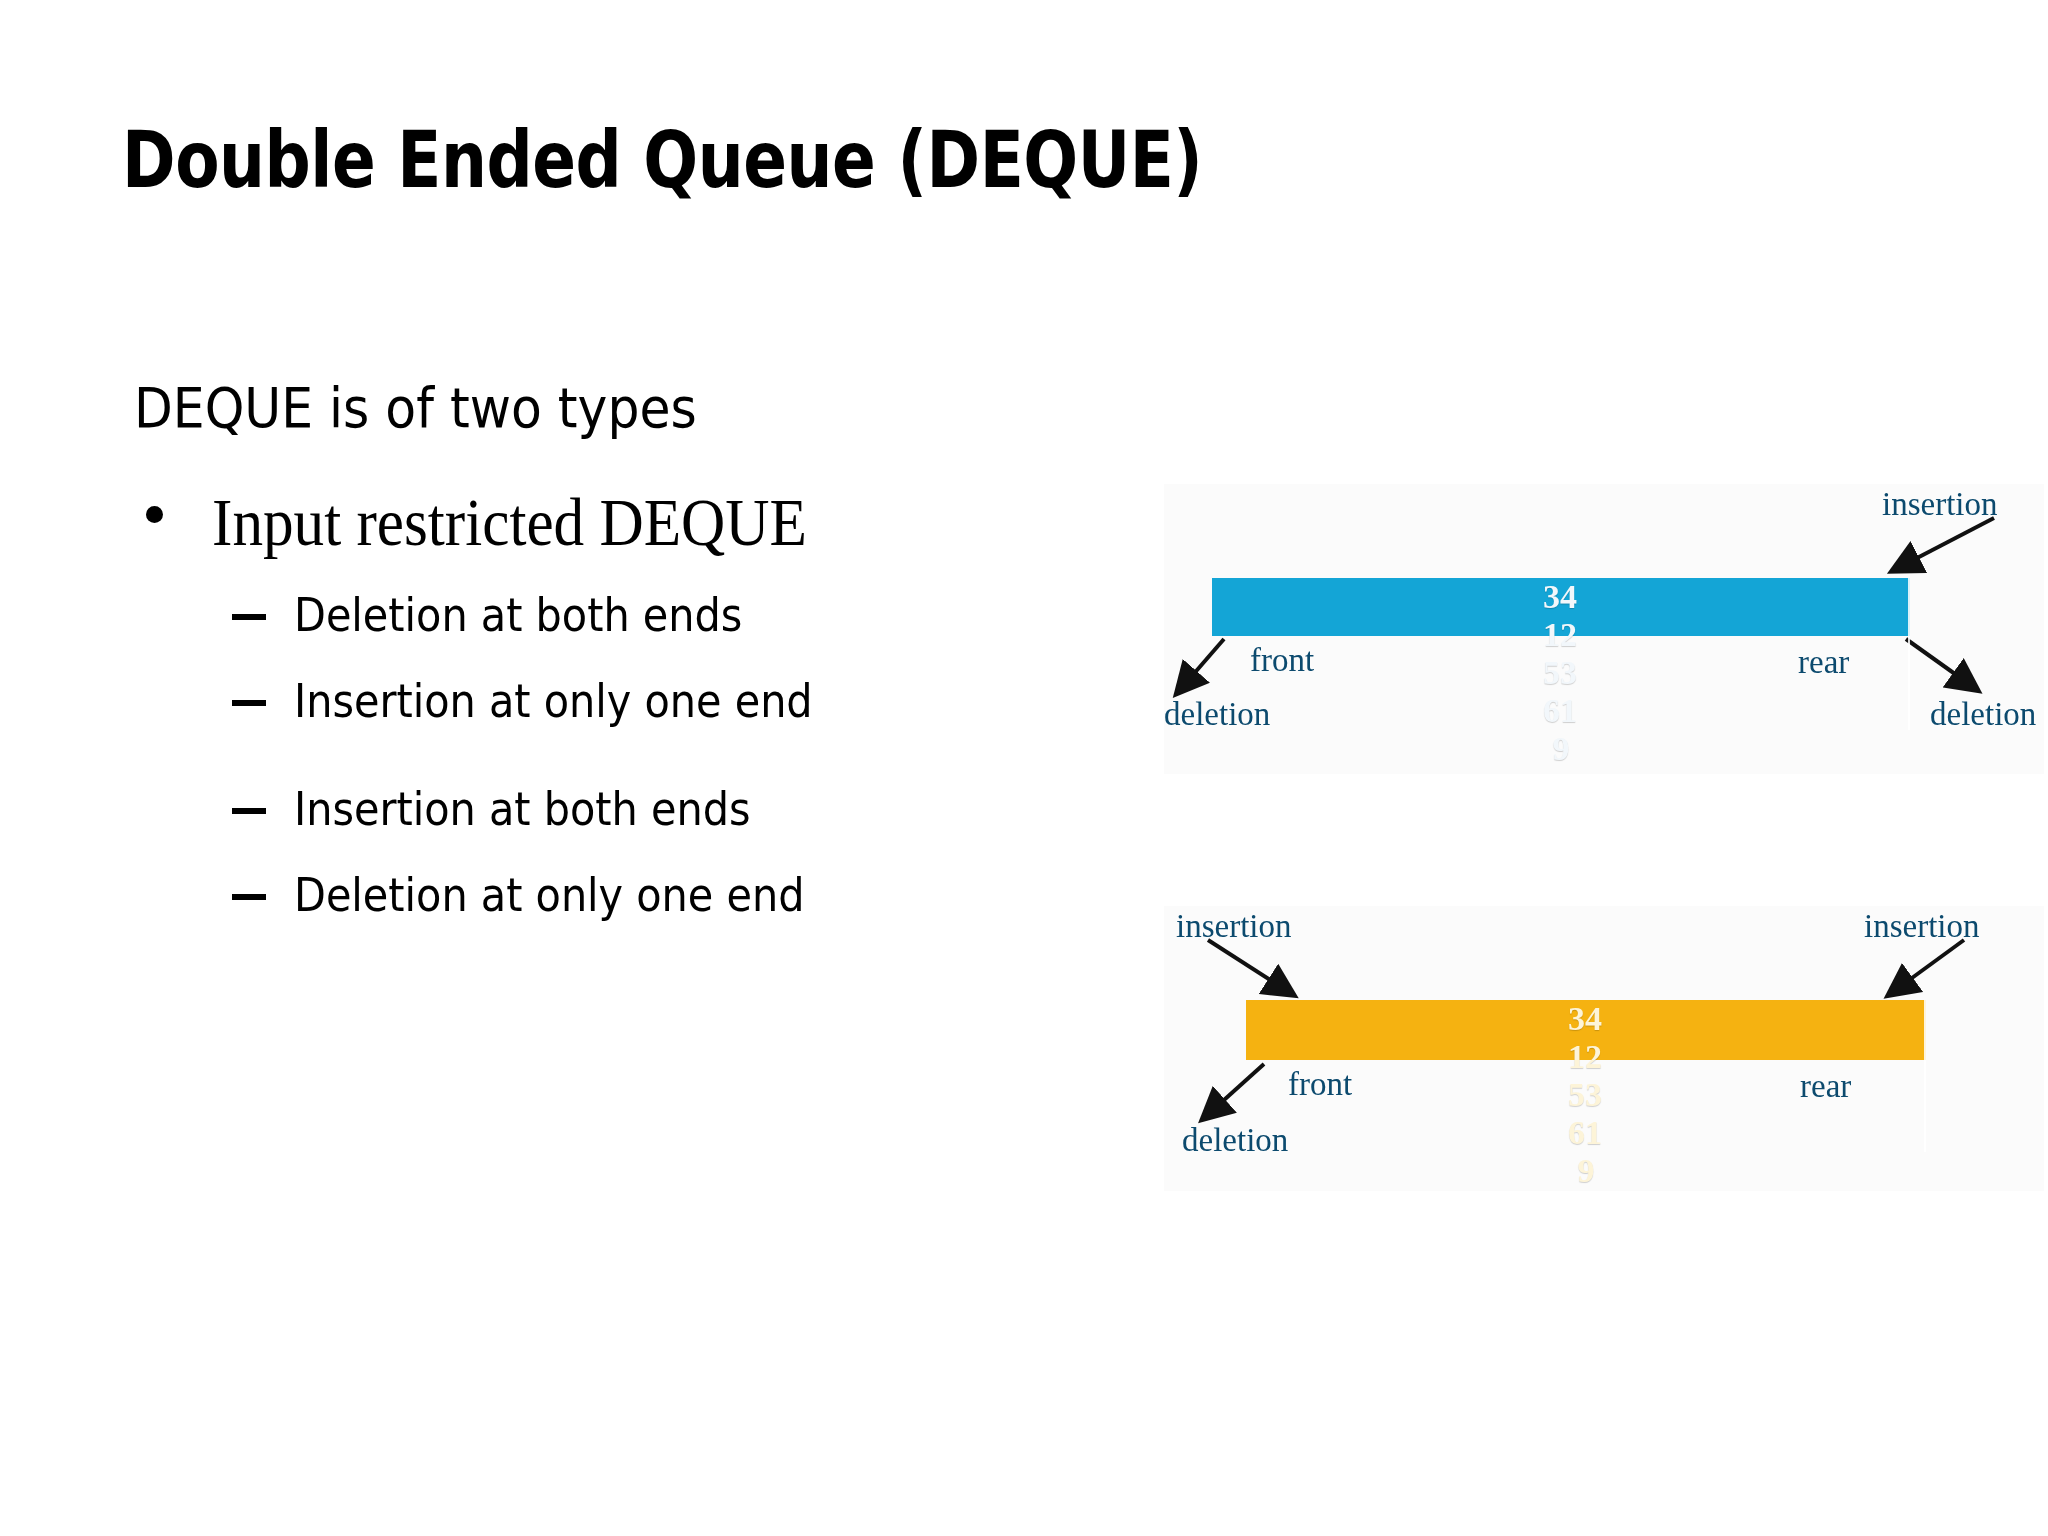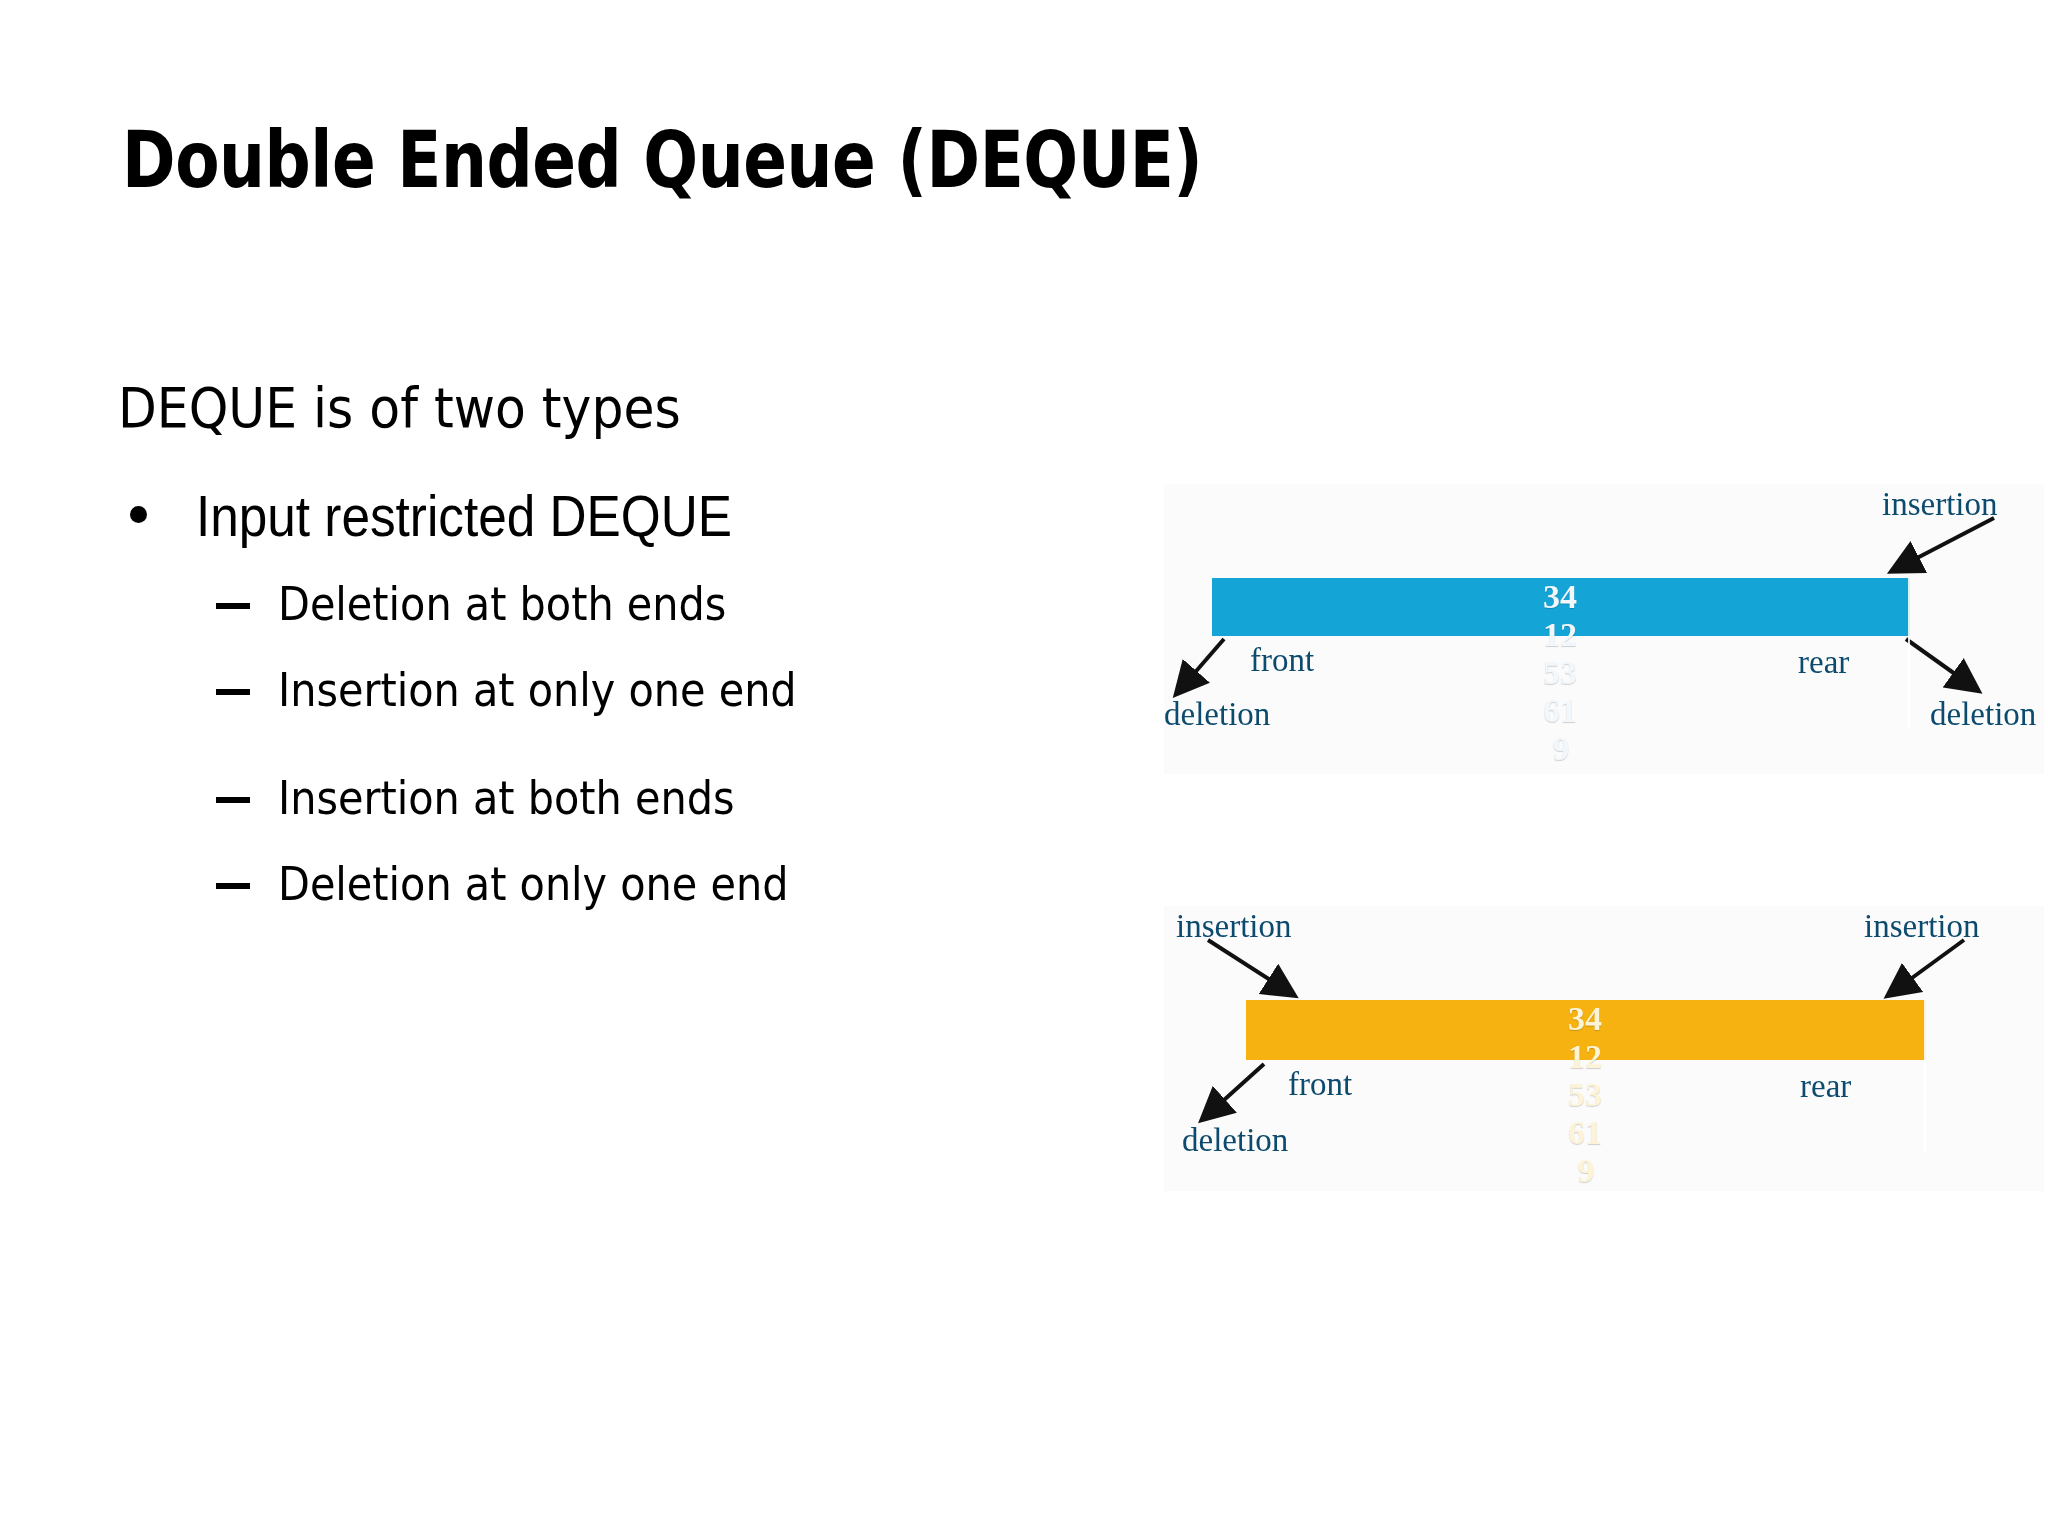--- a/index.html
+++ b/index.html
@@ -43,7 +43,7 @@
   
   .body-col {
     position: absolute;
-    left: 118px;
+    left: 134px;
     top: 380px;
     width: 1050px;
   }

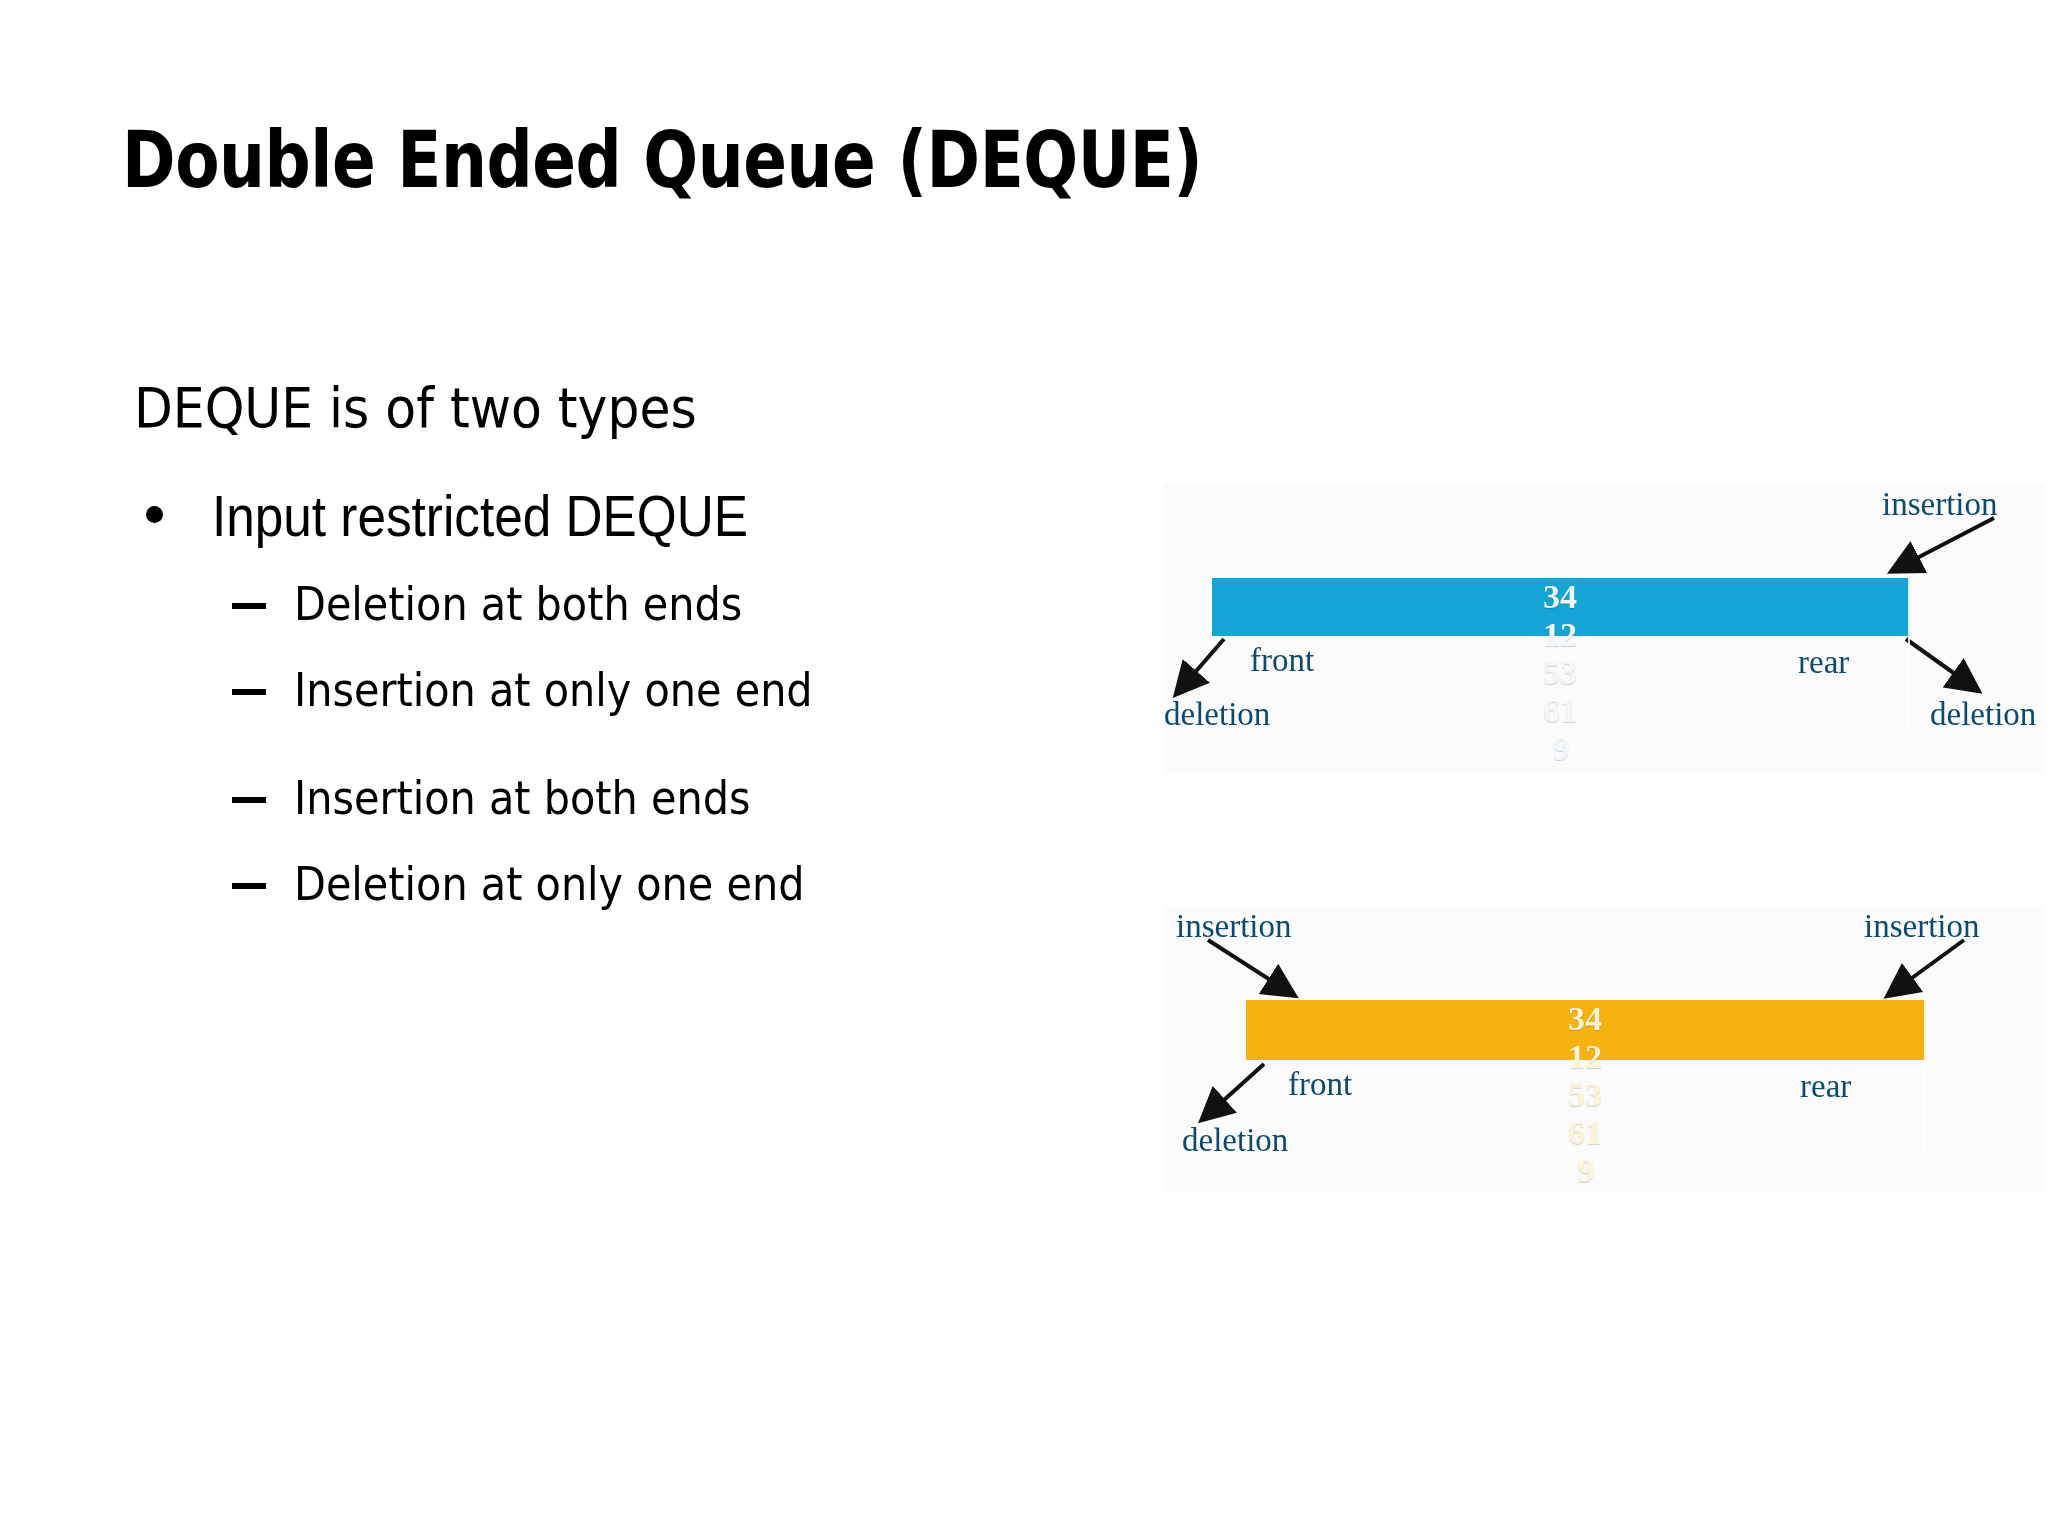--- a/index.html
+++ b/index.html
@@ -62,10 +62,10 @@
   .l1-item {
     position: relative;
     padding-left: 78px;
-    font-size: 57px;
+    font-size: 68px;
     line-height: 1.0;
     margin-bottom: 36px;
-    font-family: Liberation Sans, sans-serif;
+    font-family: Liberation Serif, serif;
   }
   .l1-item > .l1-text {
     display: inline-block;

